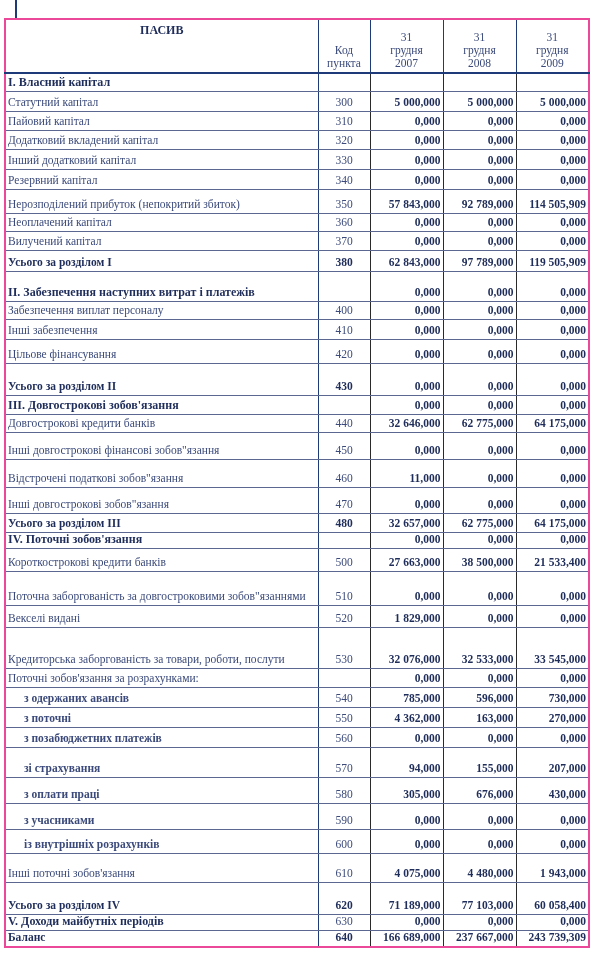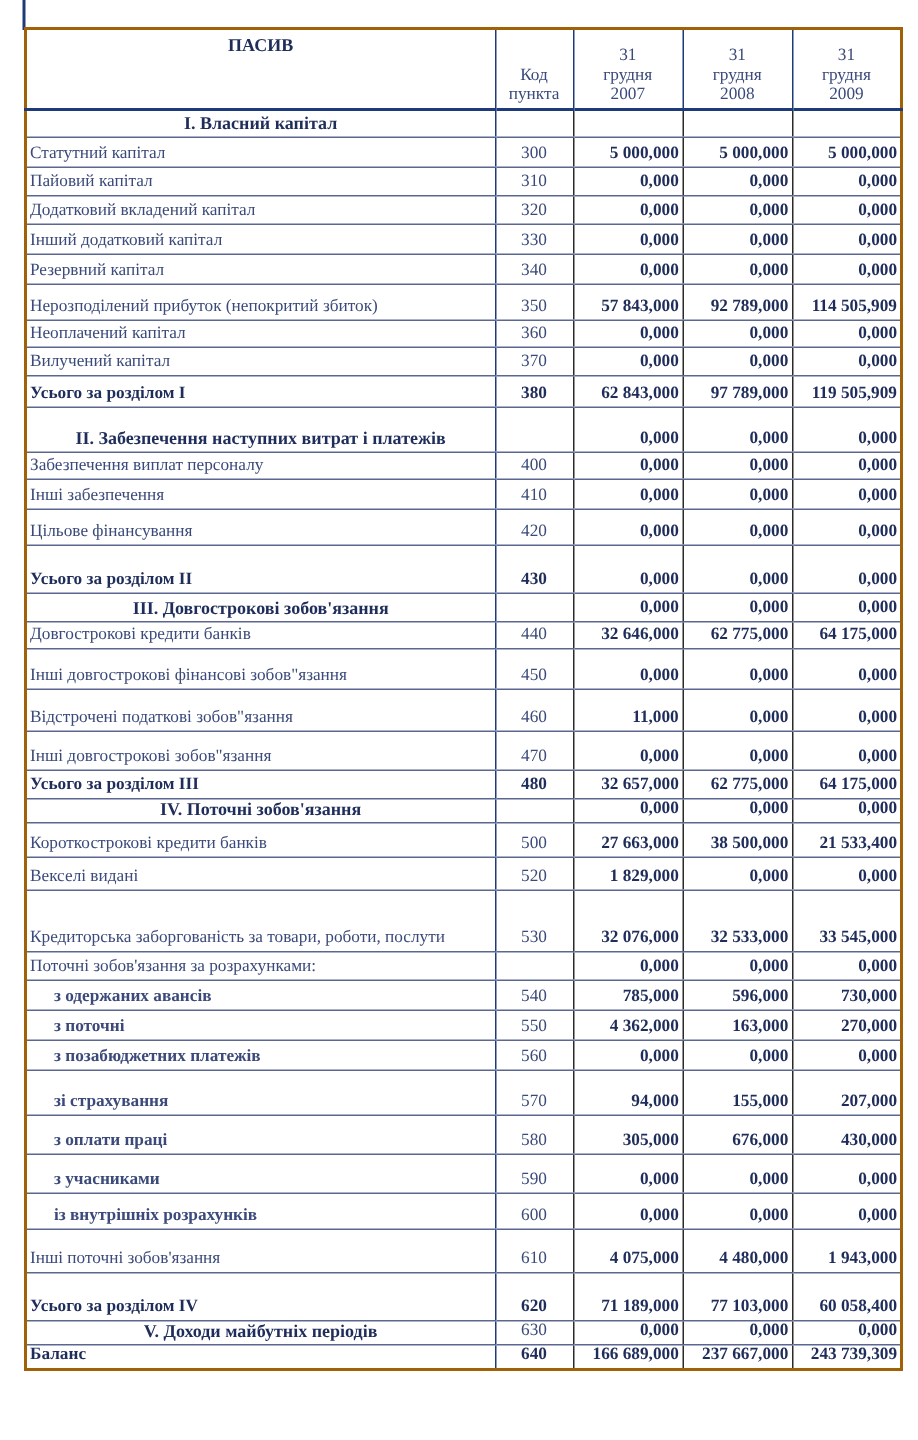--- a/index.html
+++ b/index.html
@@ -6,8 +6,8 @@
   body { width:612px; height:960px; position:relative; overflow:hidden;
          font-family:"Liberation Serif", "DejaVu Serif", serif; color:#2b3a66; }
   .left-rule { position:absolute; left:15px; top:0; width:2px; height:20px; background:#1f3a78; }
-  table.balance { position:absolute; left:16px; top:18px; border-collapse:collapse;
-                  table-layout:fixed; width:584px; border:2px solid #a16207; }
+  table.balance { position:absolute; left:4px; top:18px; border-collapse:collapse;
+                  table-layout:fixed; width:584px; border:2px solid #ec4899; }
   table.balance col.c-name { width:313px; }
   table.balance col.c-code { width:52px; }
   table.balance col.c-val  { width:73px; }

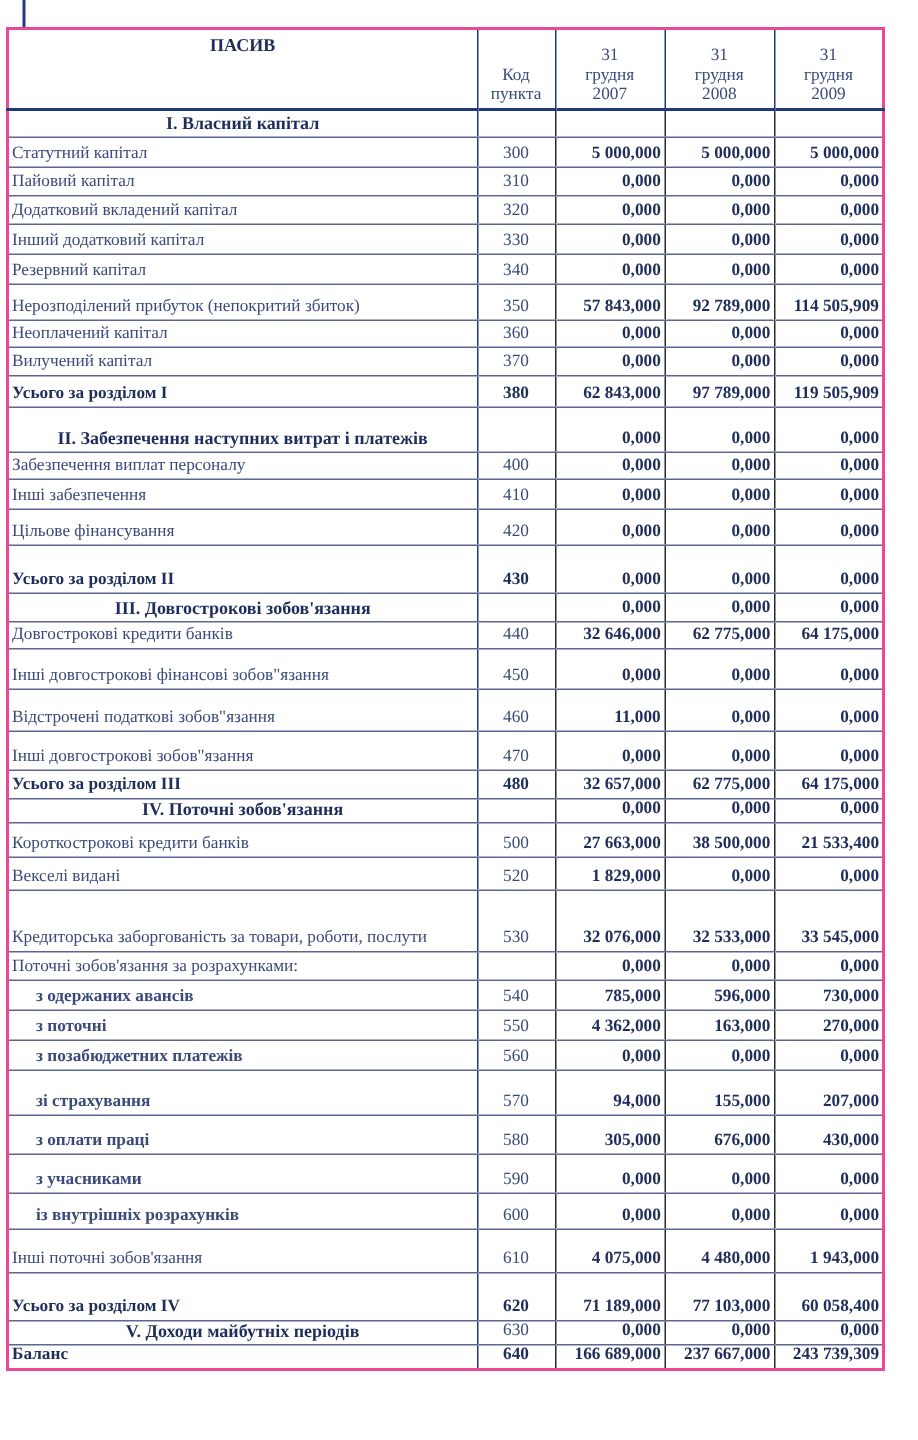--- a/index.html
+++ b/index.html
@@ -20,7 +20,7 @@
   .code { text-align:center; color:#3b4a7a; border-left:1px solid #1f3a78; vertical-align:bottom; padding-bottom:2px; }
   .val { text-align:right; font-weight:bold; color:#1f2d5a; border-left:1px solid #2a2a2a; vertical-align:bottom; padding-bottom:2px; }
   th.c-code, th.c-val { border-left:1px solid #1f3a78; }
-  tr.section .name { text-align:center; font-weight:bold; color:#1f2d5a; font-size:12px; }
+  tr.section .name { text-align:left; font-weight:bold; color:#1f2d5a; font-size:12px; }
   tr.total .name, tr.total .code { font-weight:bold; color:#1f2d5a; }
   tr.indent .name { padding-left:18px;font-weight:bold; }
   tr.last td { border-bottom:none; }

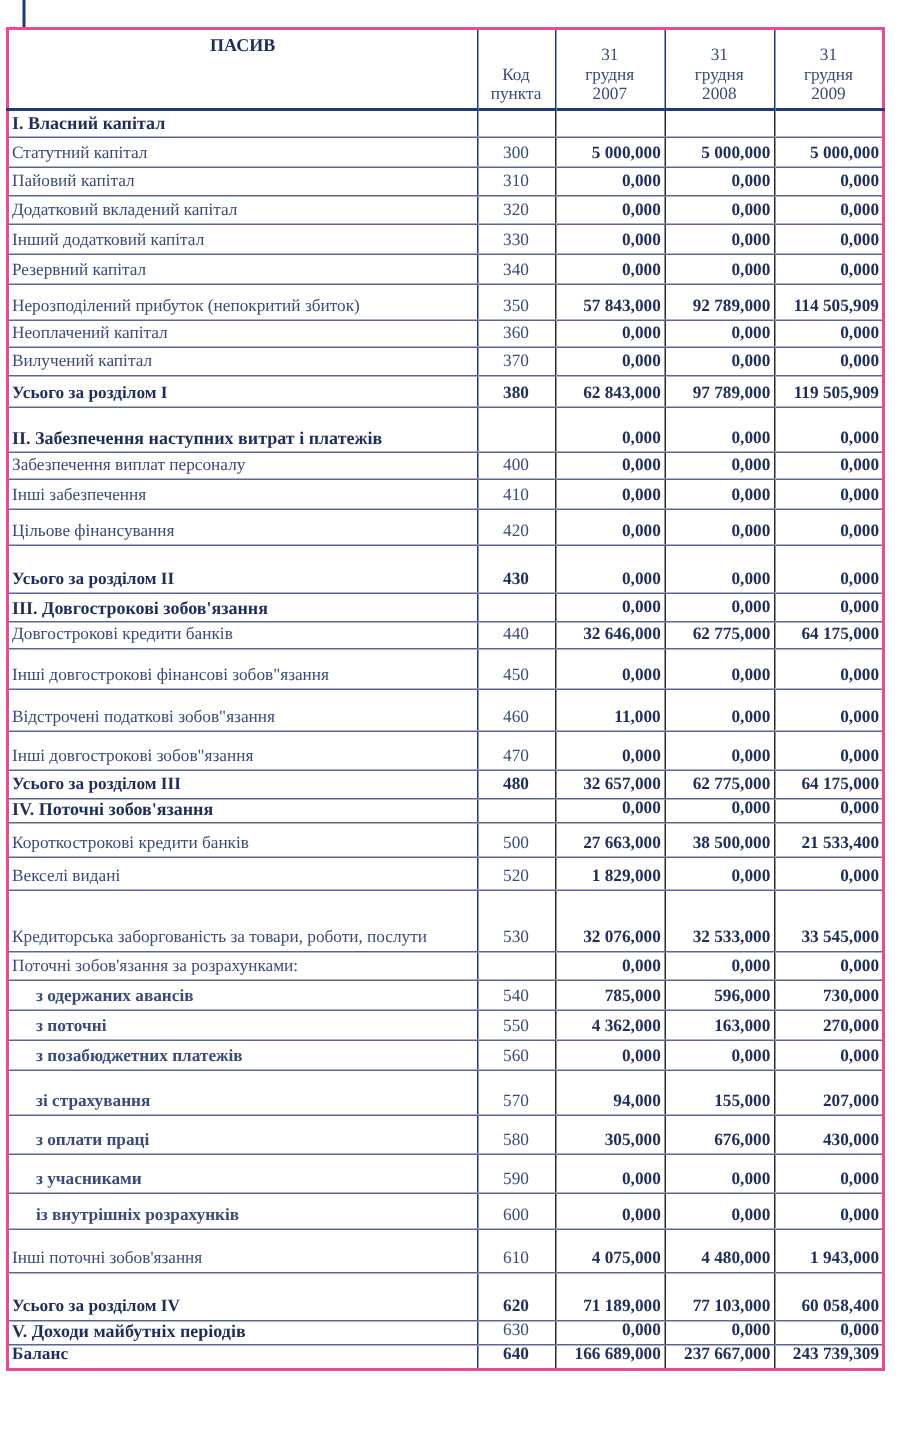--- a/index.html
+++ b/index.html
@@ -221,6 +221,13 @@
         <td class="val">38 500,000</td>
         <td class="val">21 533,400</td>
       </tr>
+      <tr class="" style="height: 34px;">
+        <td class="name wrap">Поточна заборгованість за довгостроковими зобов"язаннями</td>
+        <td class="code">510</td>
+        <td class="val">0,000</td>
+        <td class="val">0,000</td>
+        <td class="val">0,000</td>
+      </tr>
       <tr class="" style="height: 22px;">
         <td class="name">Векселі видані</td>
         <td class="code">520</td>

